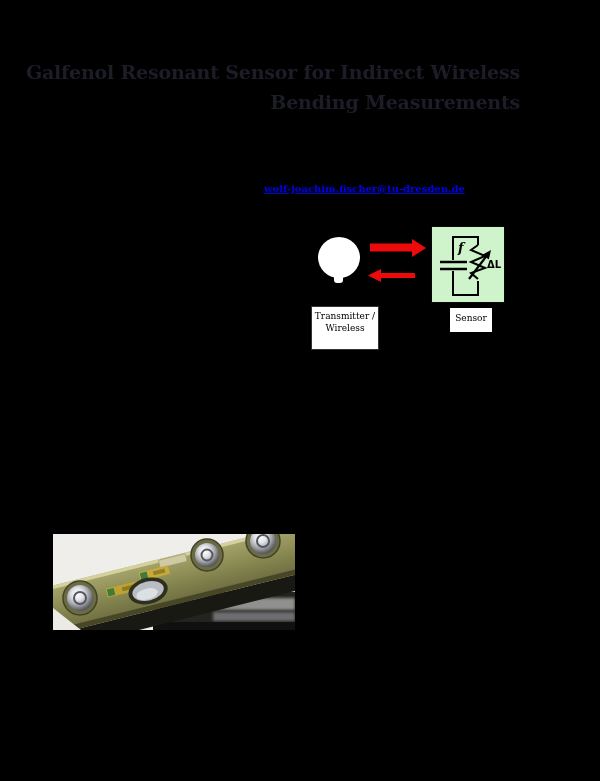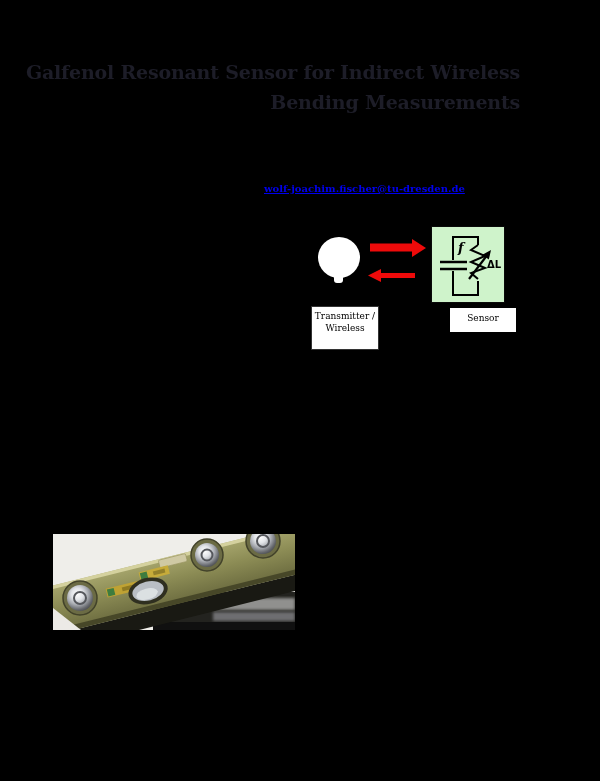--- a/index.html
+++ b/index.html
@@ -43,7 +43,7 @@
     font-size:9px;line-height:1.3;box-sizing:border-box;
   }
   .tx-label{left:311px;top:306px;width:68px;height:44px;border:1px solid #333;padding-top:4px;}
-  .sensor-label{left:450px;top:308px;width:66px;height:24px;padding-top:5px;}
+  .sensor-label{left:450px;top:308px;width:42px;height:24px;padding-top:5px;}
   
   .photo{position:absolute;left:53px;top:534px;width:242px;height:96px;}
   .photo svg{display:block;}

